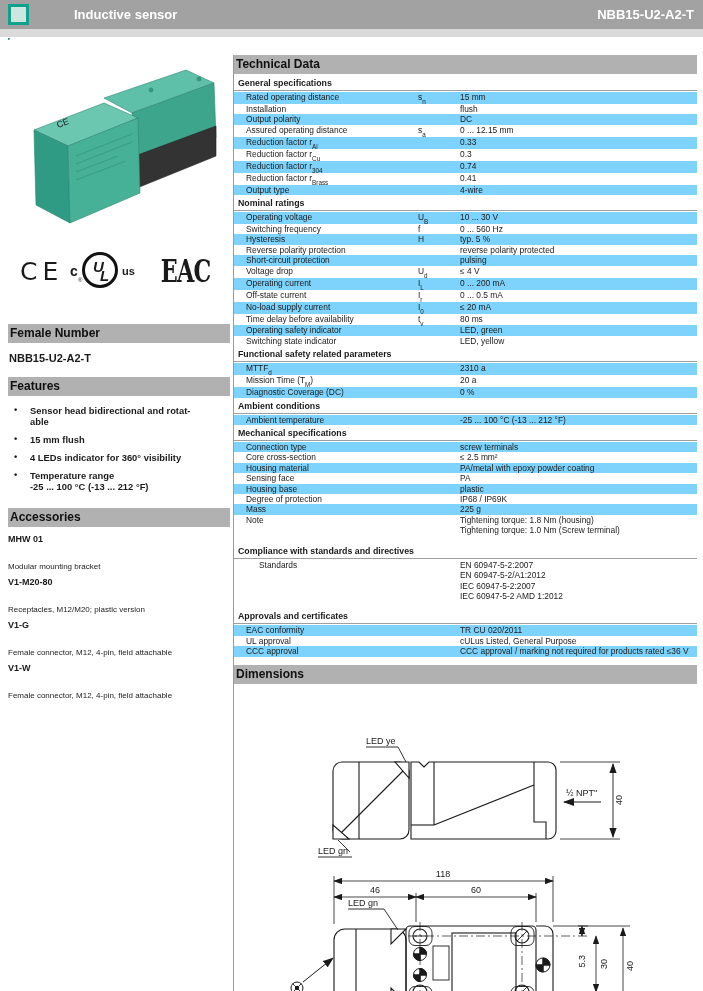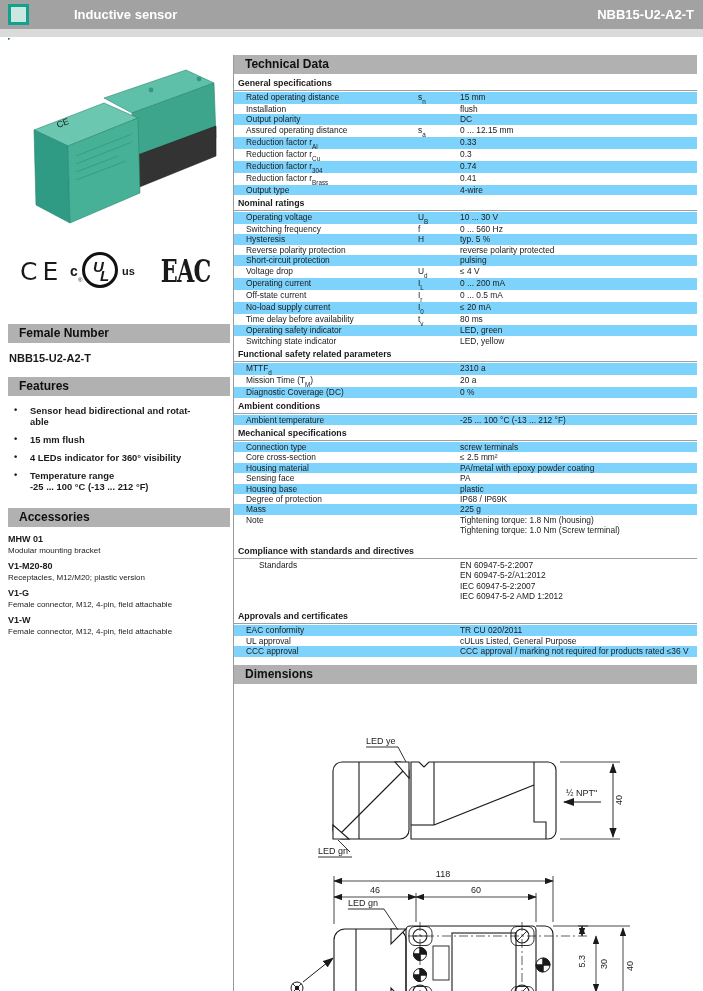--- a/index.html
+++ b/index.html
@@ -16,7 +16,7 @@
   .hdr .model { position:absolute; right:9px; top:7px; font-size:13px; font-weight:bold; color:#fff; }
   .hdr-strip { position:absolute; left:0; top:29px; width:703px; height:8px; background:#dadada; }
   
-  .bar { height:19px; line-height:19px; background:#b1b1b1; font-size:12px; font-weight:bold; padding-left:11px; color:#101010; }
+  .bar { height:19px; line-height:19px; background:#b1b1b1; font-size:12px; font-weight:bold; padding-left:2px; color:#101010; }
   
   .leftcol { position:absolute; left:8px; top:38px; width:222px; }
   .photo { width:222px; height:205px; }

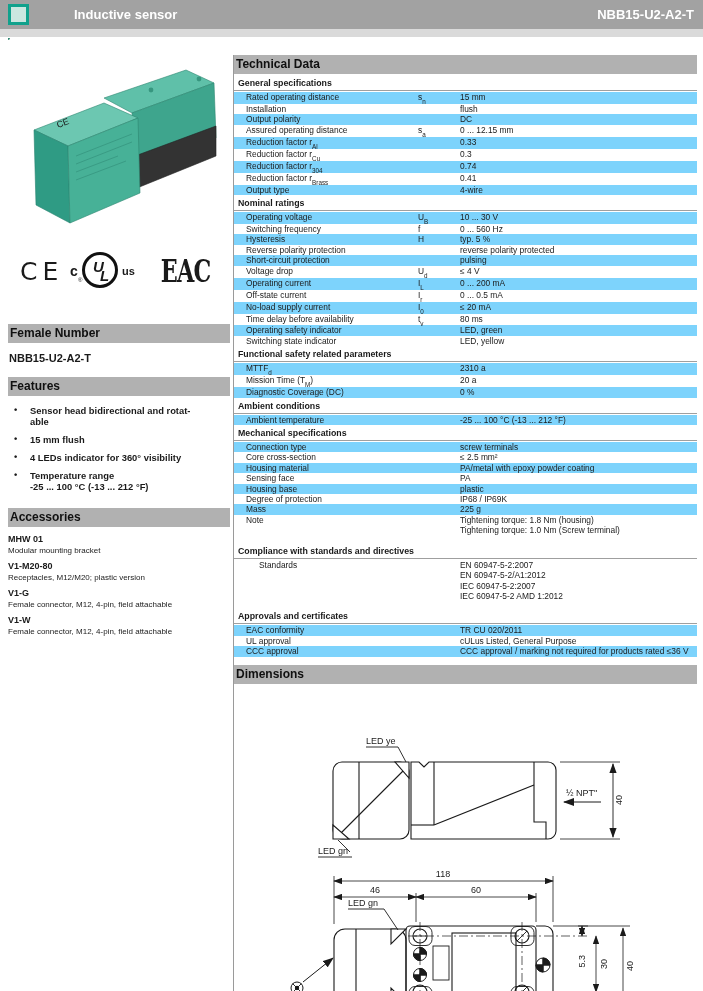--- a/index.html
+++ b/index.html
@@ -40,7 +40,7 @@
   .features li .txt { white-space:pre-line; }
   .acc { margin-top:7px; }
   .acc .code { font-size:9px; font-weight:bold; margin-top:6px; }
-  .acc .desc { font-size:8px; margin-top:2px; color:#222; }
+  .acc .desc { font-size:8px; margin-top:18px; color:#222; }
   
   .rightcol { position:absolute; left:233px; top:55px; width:464px; border-left:1px solid #9a9a9a; }
   .rightcol .bar { margin-left:0; }

